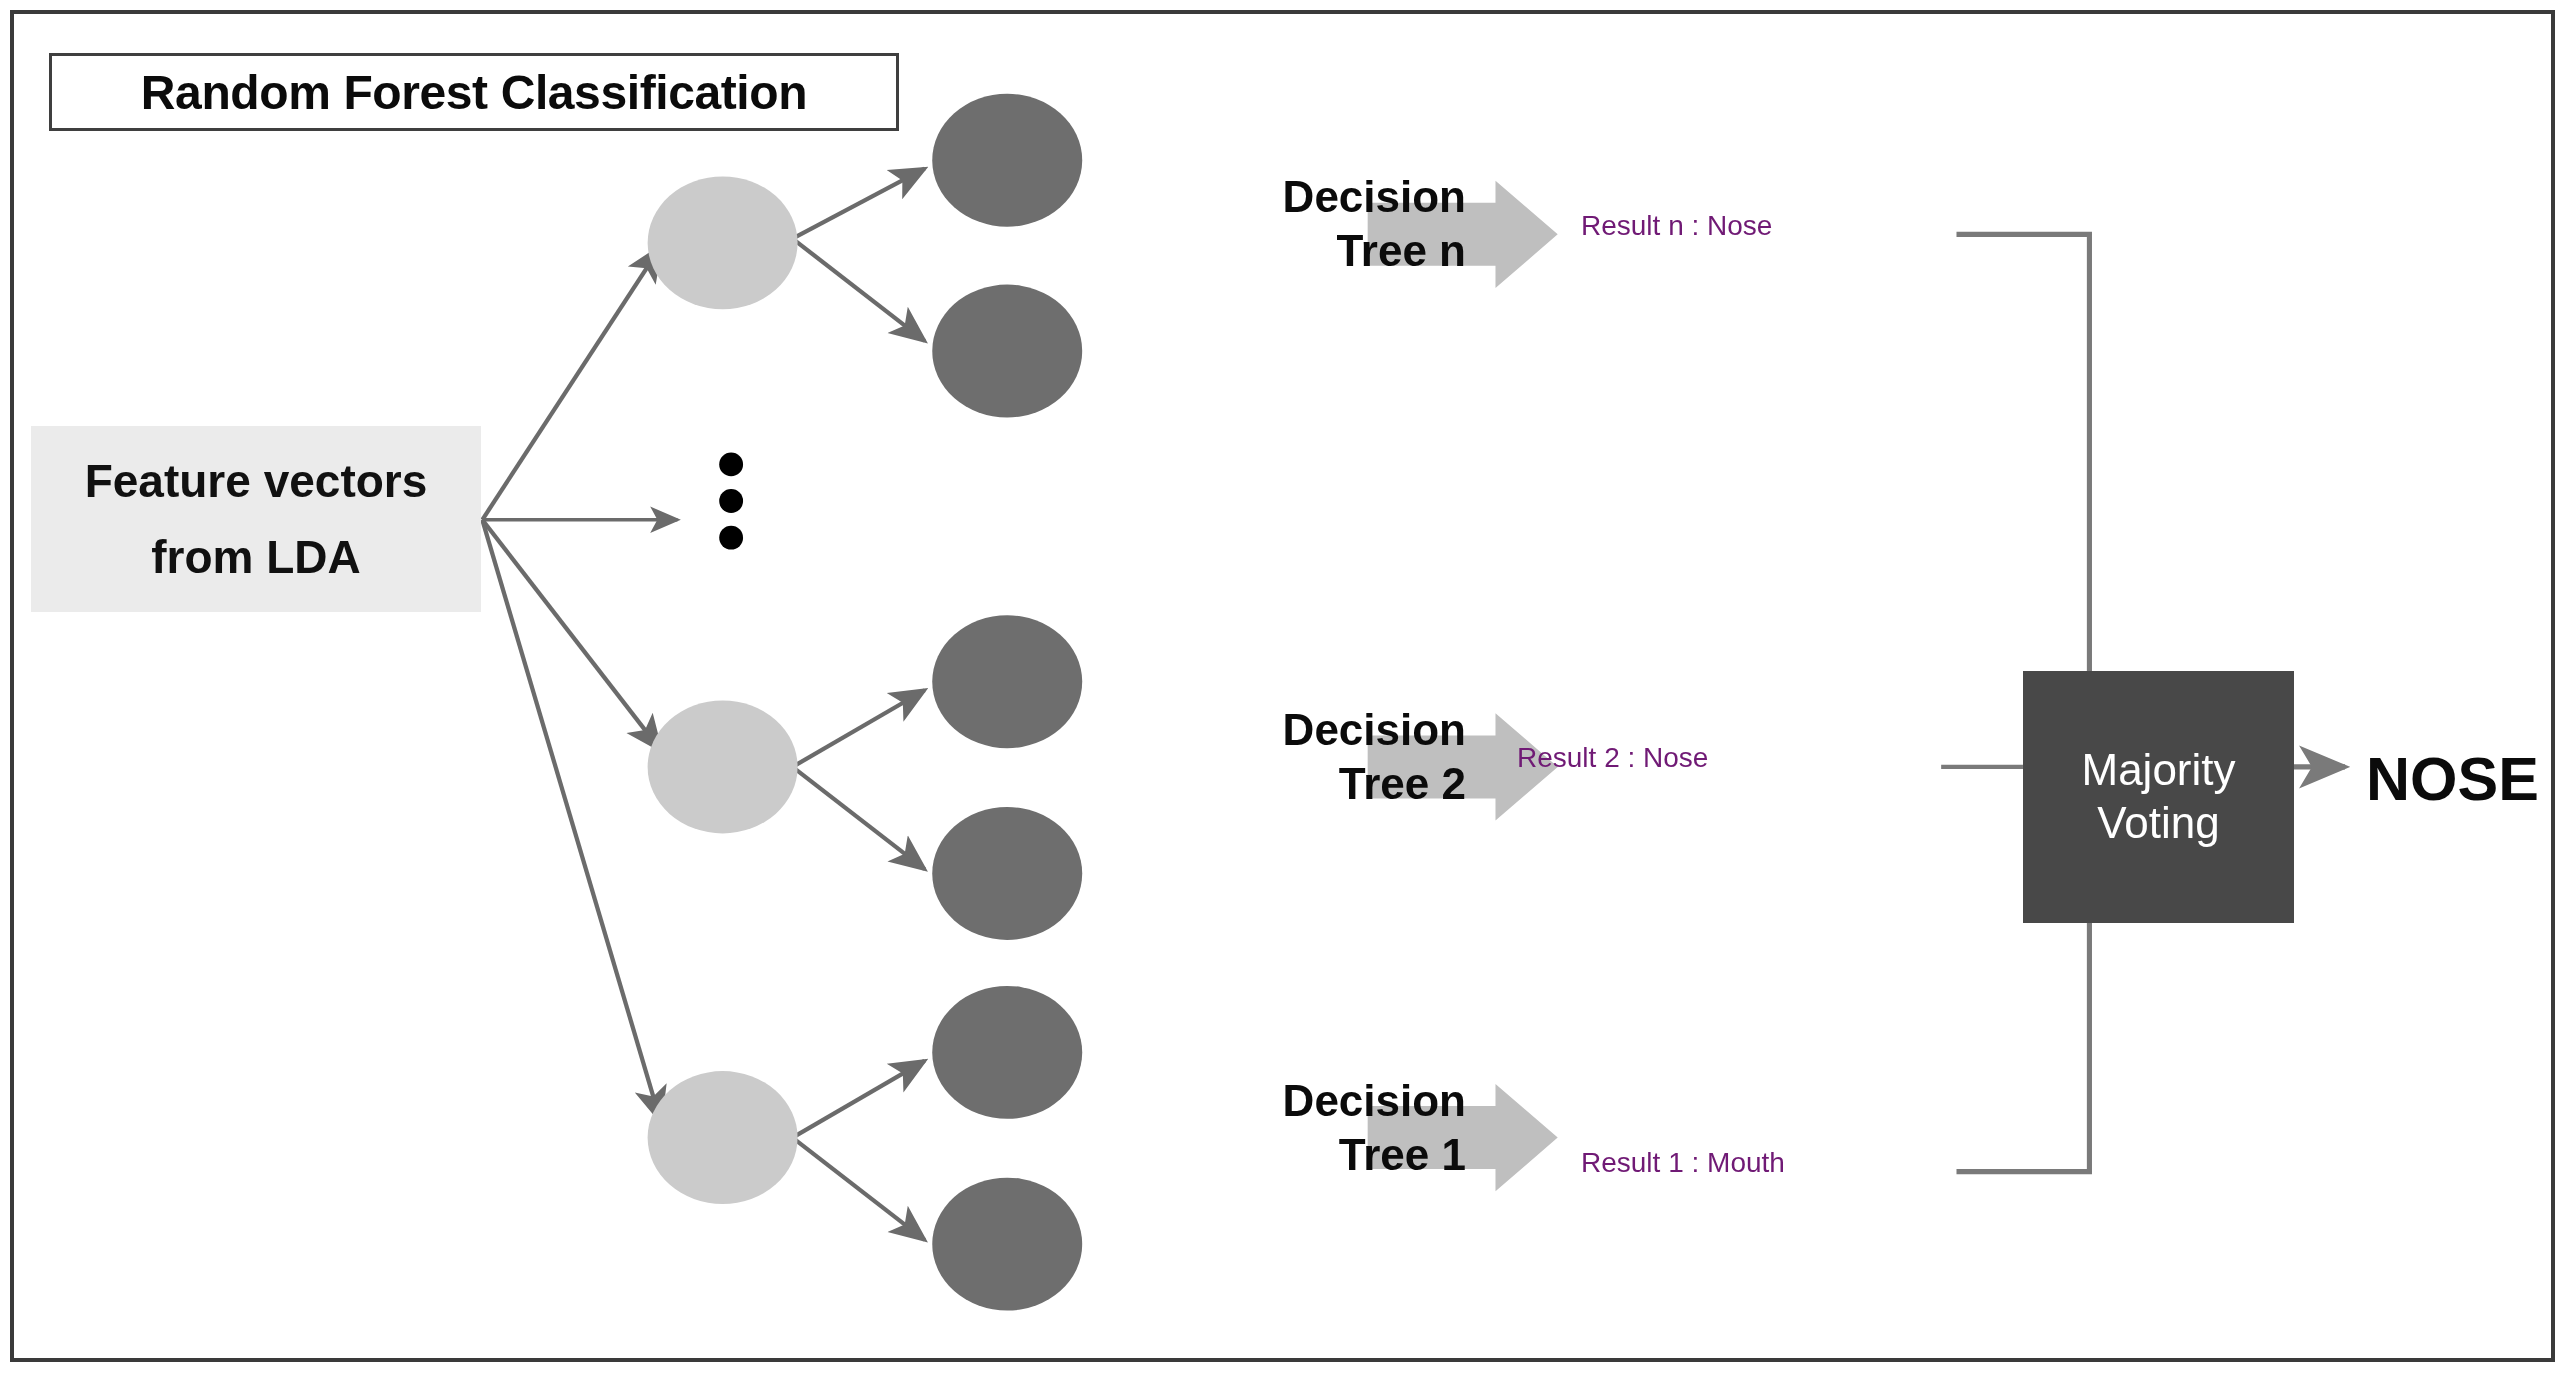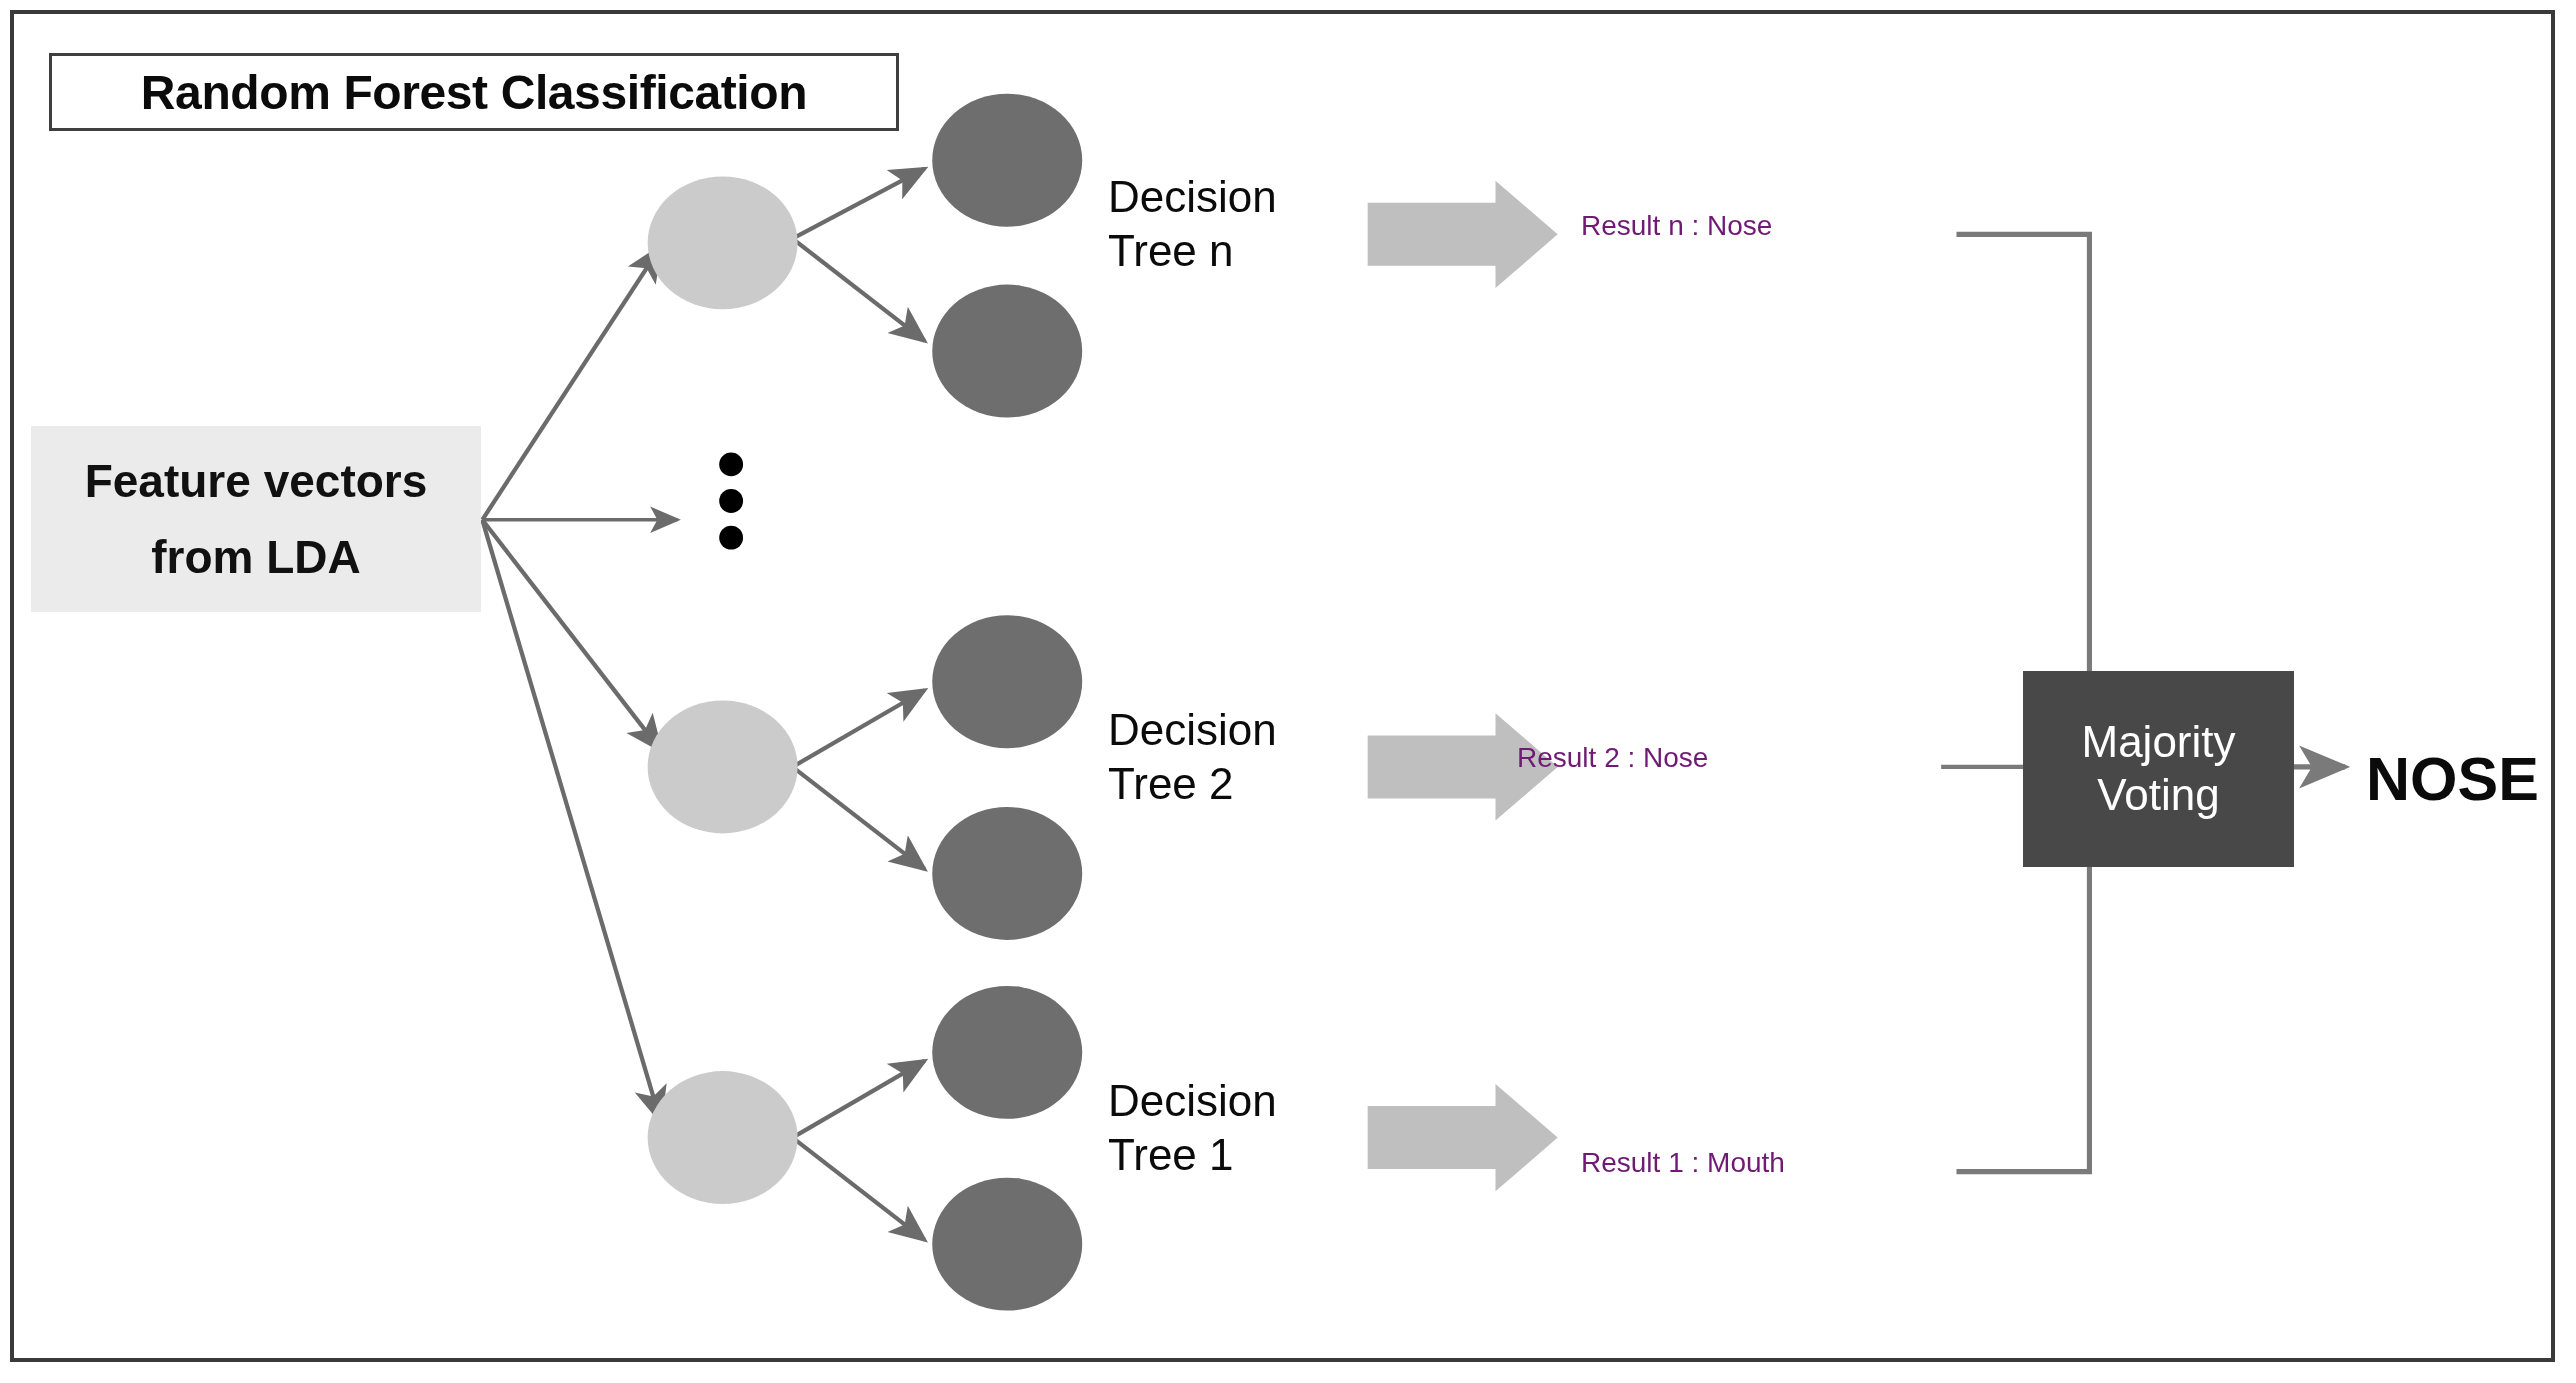--- a/index.html
+++ b/index.html
@@ -84,9 +84,9 @@
   .tree-label {
     position: absolute;
     width: 358px;
-    text-align: left;
+    text-align: right;
     font-size: 44px;
-    font-weight: normal;
+    font-weight: bold;
     color: #0b0b0b;
     line-height: 1.22;
   }

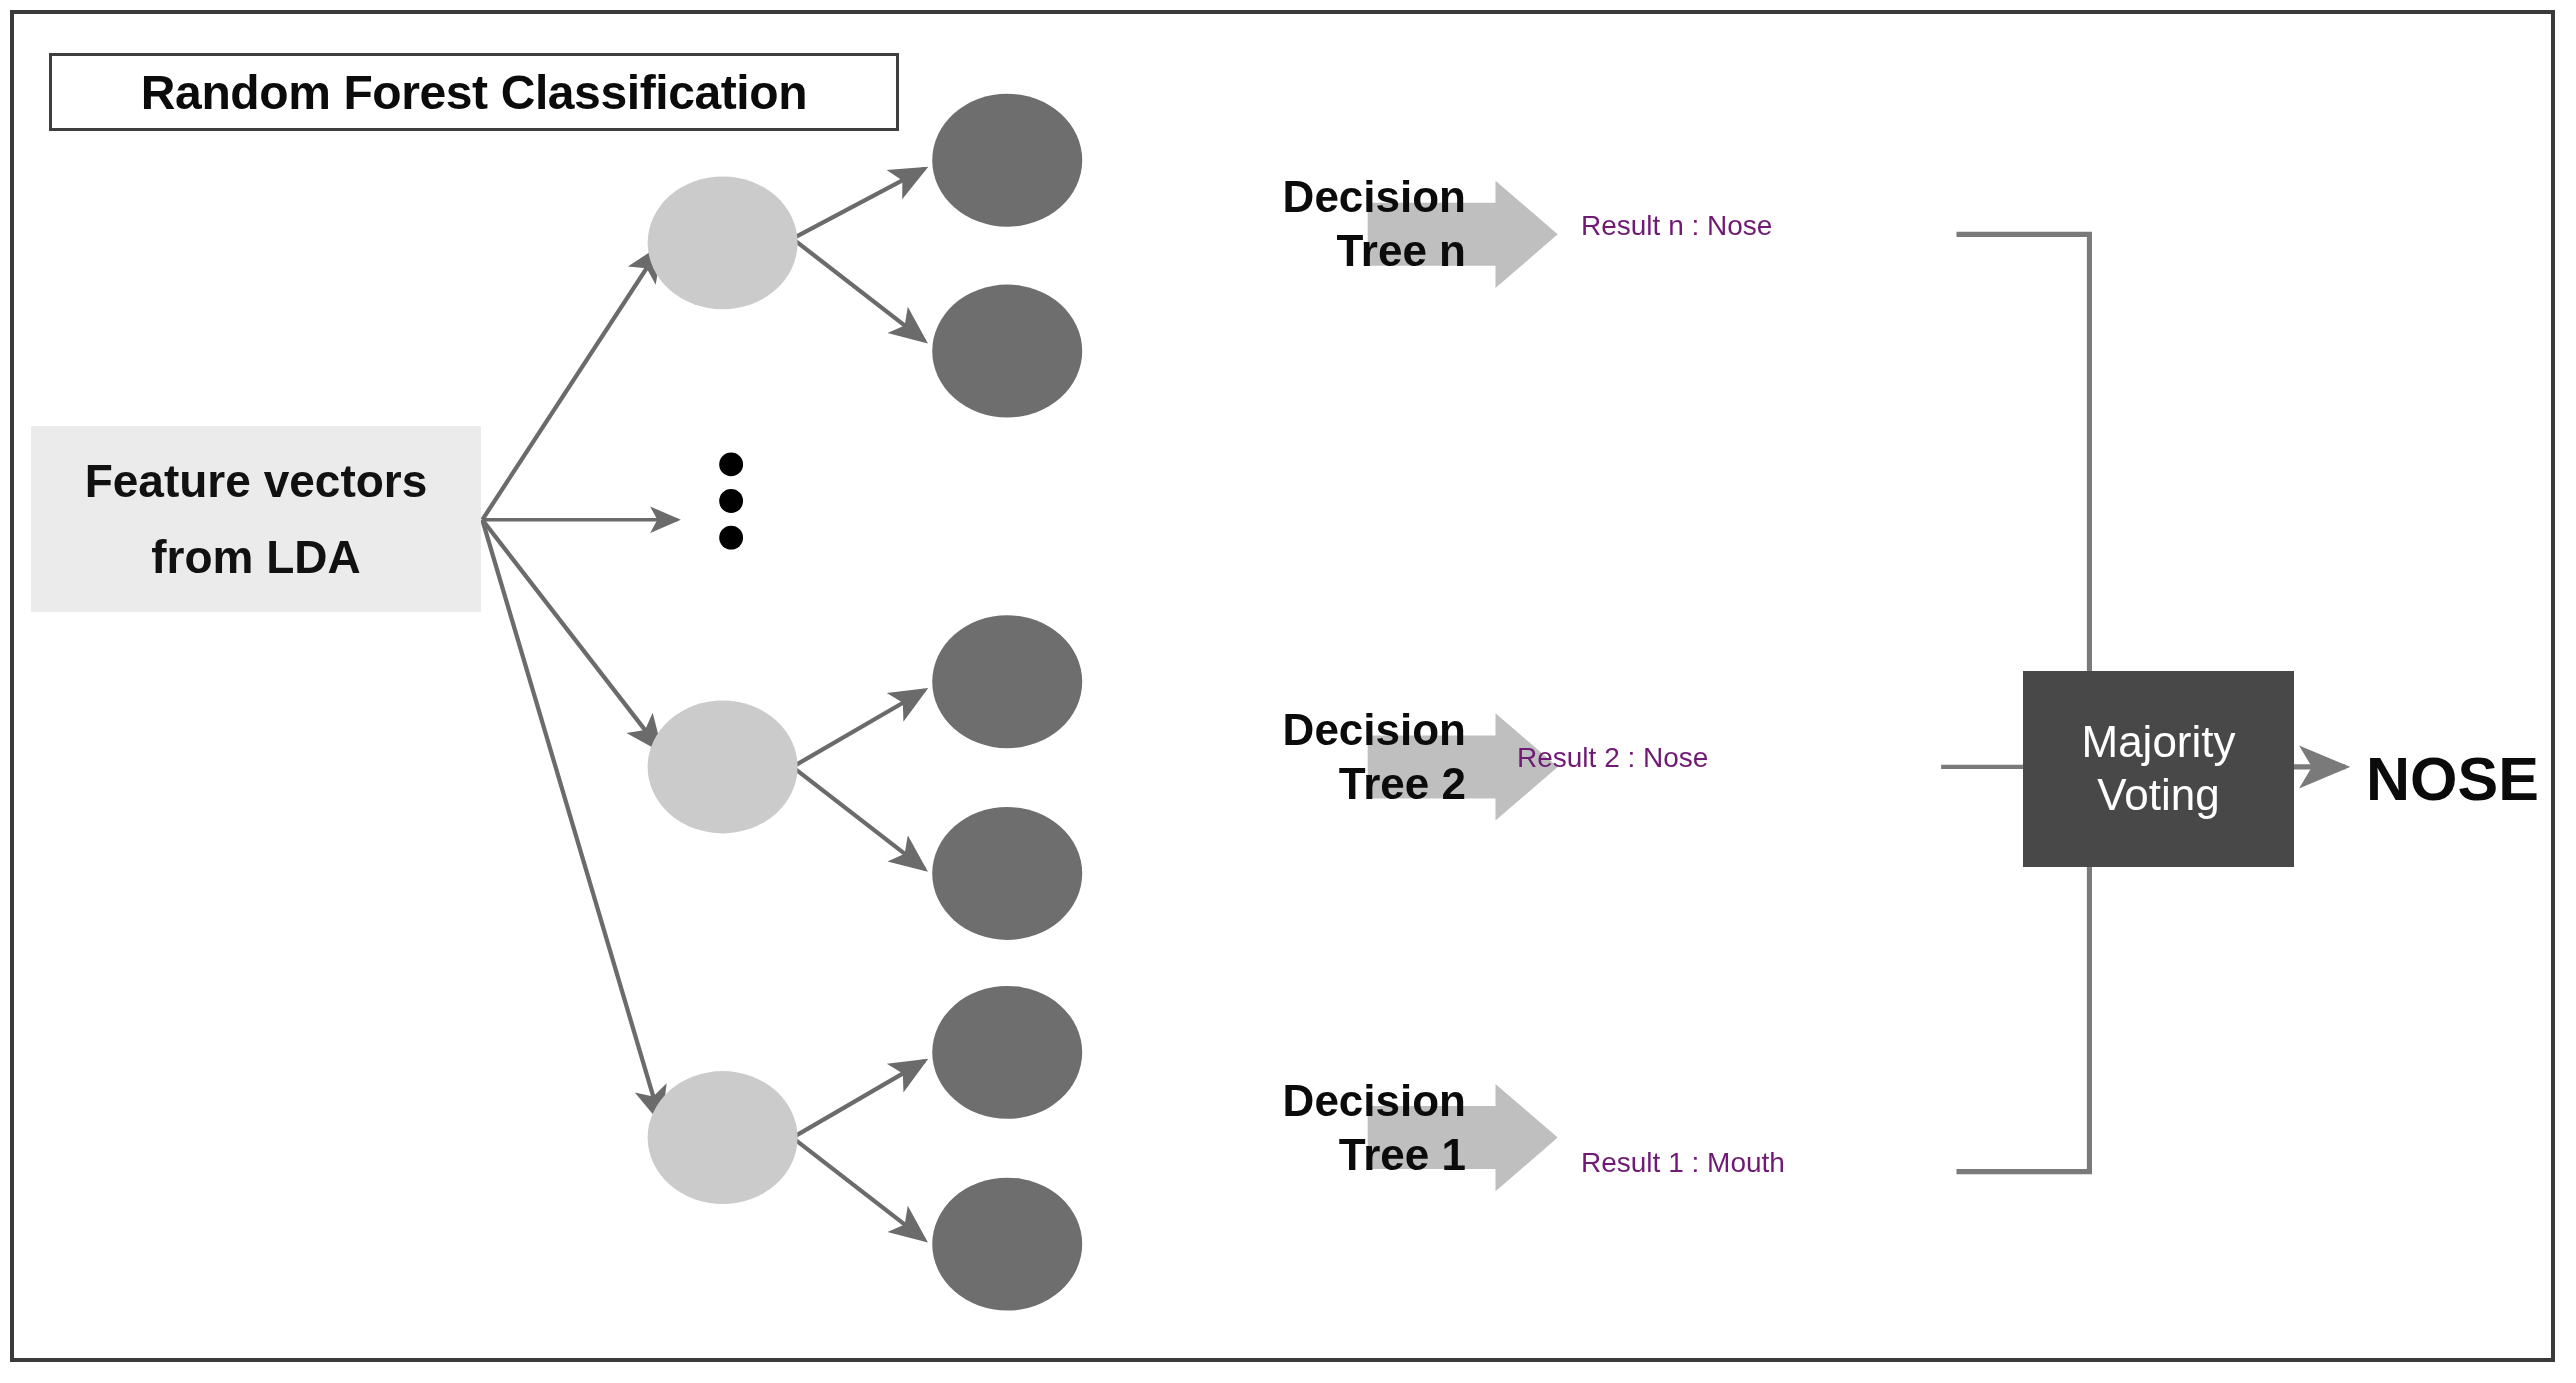--- a/index.html
+++ b/index.html
@@ -103,7 +103,7 @@
     left: 2023px;
     top: 671px;
     width: 271px;
-    height: 196px;
+    height: 252px;
     background: #484848;
     display: flex;
     flex-direction: column;

